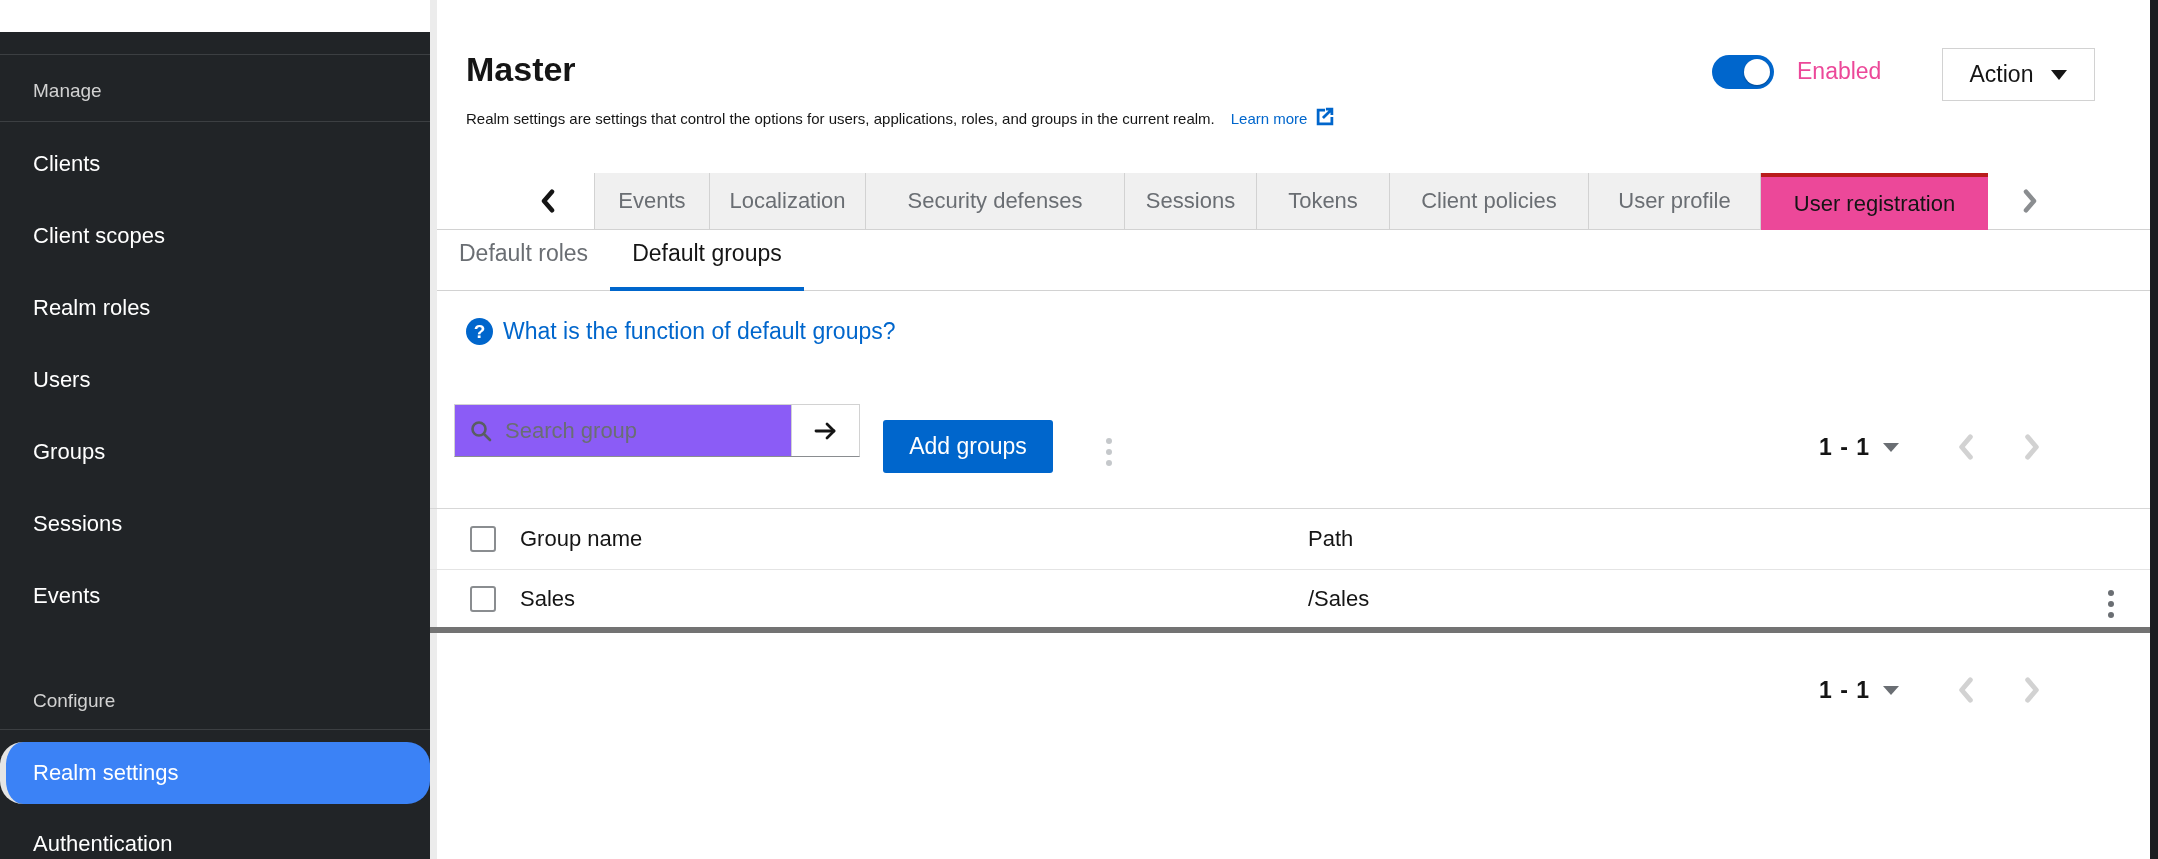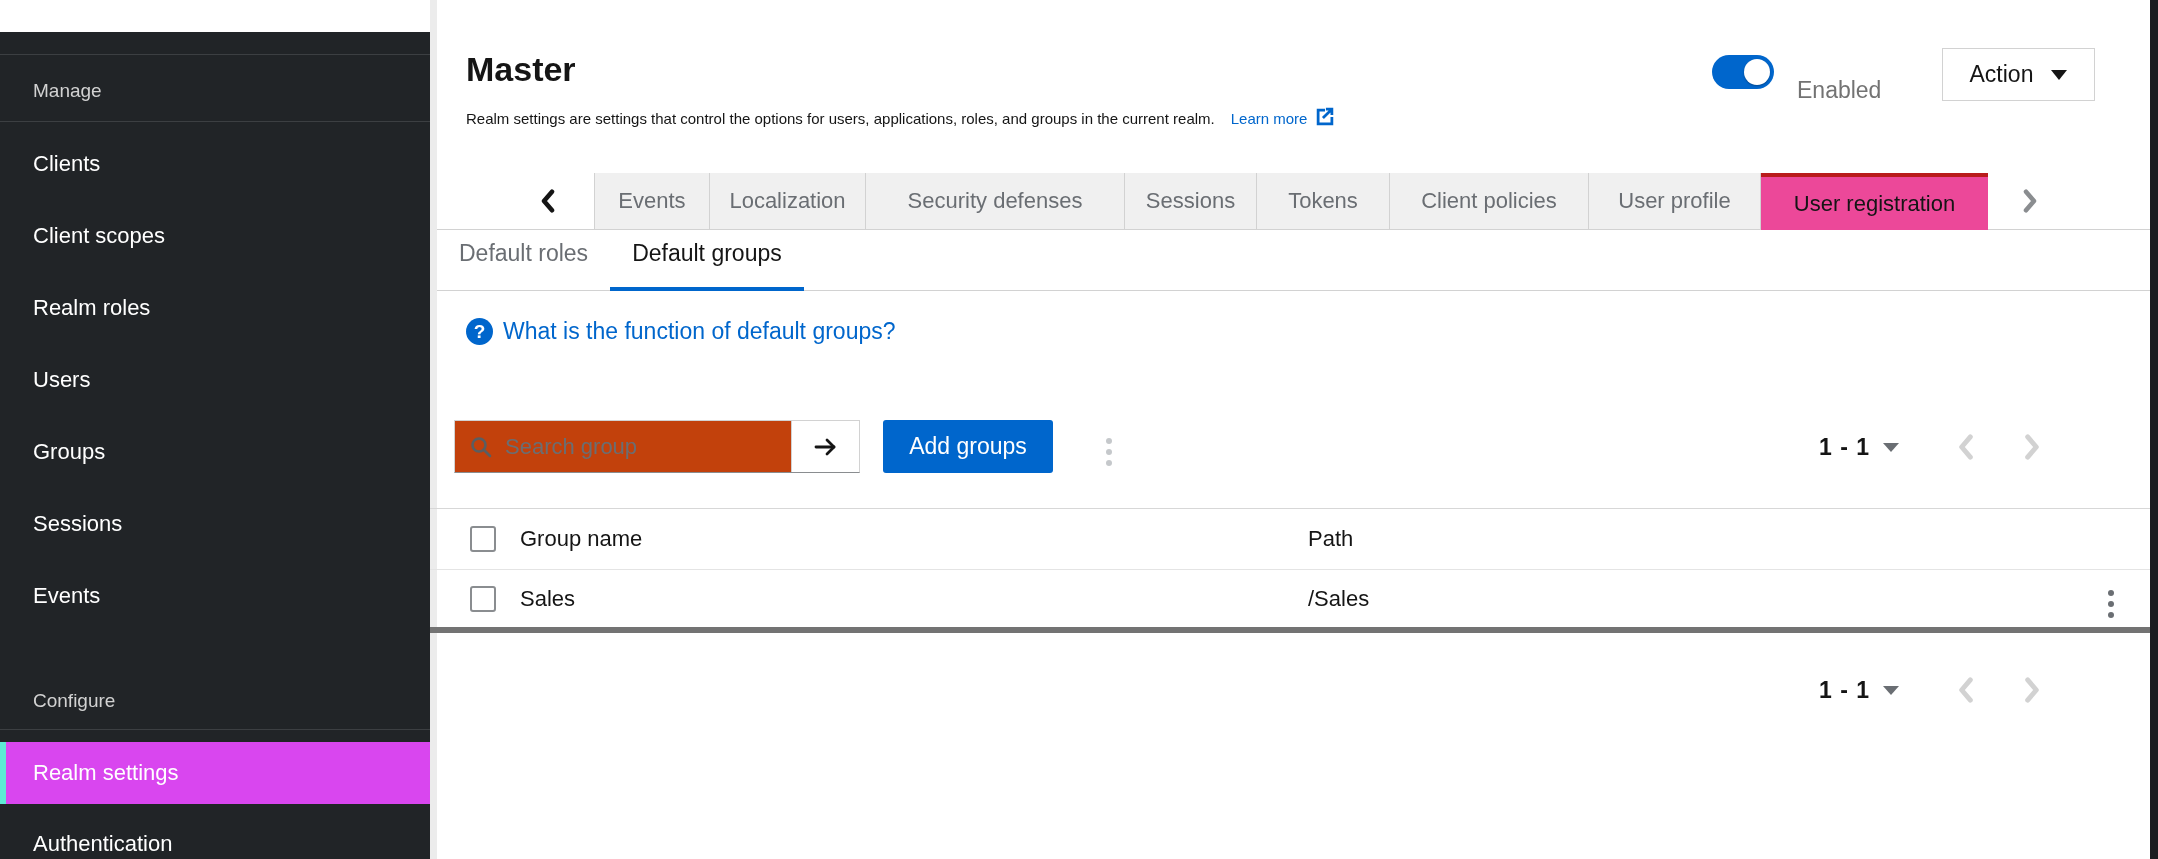--- a/index.html
+++ b/index.html
@@ -28,7 +28,7 @@
     border-radius:17px;cursor:pointer;}
   .toggle .knob{position:absolute;right:4px;top:4px;width:26px;height:26px;border-radius:50%;
     background:#ffffff;box-shadow:0 1px 2px rgba(0,0,0,.3);}
-  .enabled-label{position:absolute;left:1797px;top:77px;font-size:23px;color:#737373;}
+  .enabled-label{position:absolute;left:1797px;top:58px;font-size:23px;color:#ec4899;}
   .action-btn{position:absolute;left:1942px;top:48px;width:153px;height:53px;background:#ffffff;
     border:1px solid #d2d2d2;box-sizing:border-box;display:flex;align-items:center;justify-content:center;
     gap:18px;font-size:23px;color:#151515;cursor:pointer;font-family:inherit;}

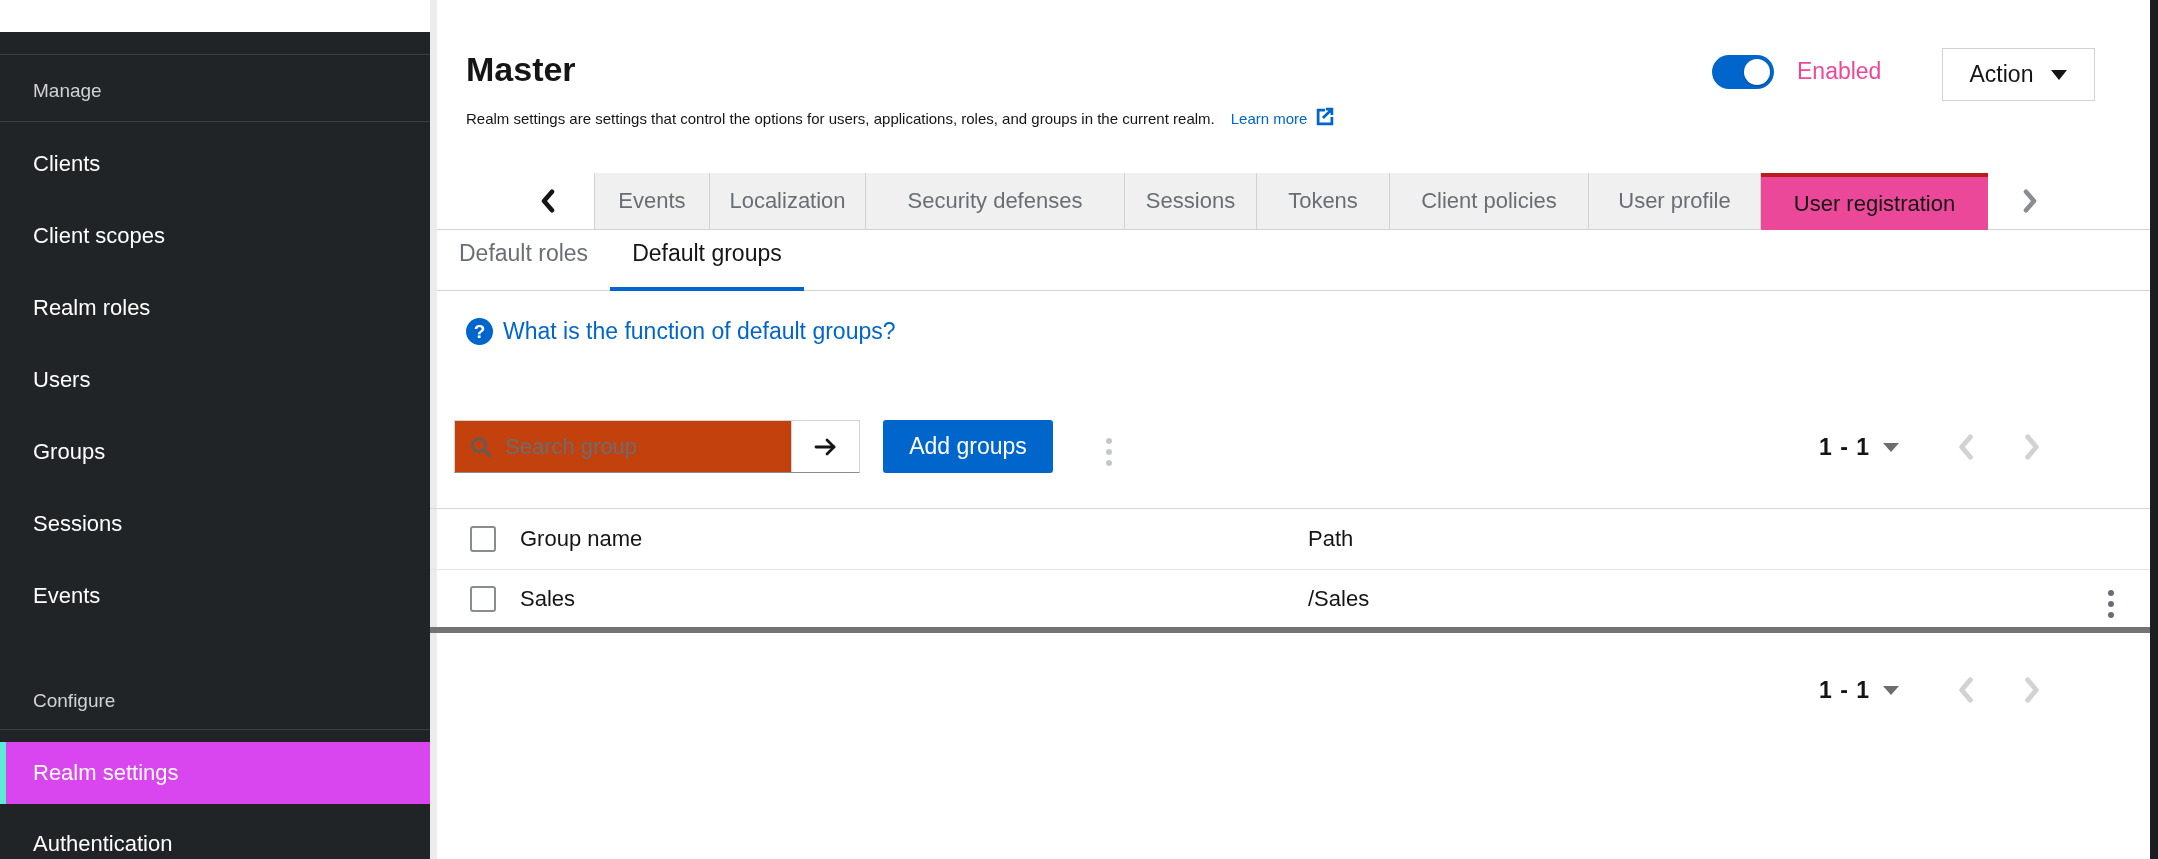--- a/index.html
+++ b/index.html
@@ -60,7 +60,7 @@
   .q-icon{width:27px;height:27px;border-radius:50%;background:#0066cc;color:#ffffff;
     display:flex;align-items:center;justify-content:center;font-size:19px;font-weight:700;}
   
-  .searchbox{position:absolute;left:454px;top:420px;width:406px;height:53px;background:#c2410c;
+  .searchbox{position:absolute;left:454px;top:404px;width:406px;height:53px;background:#8b5cf6;
     border:1px solid #d2d2d2;border-bottom-color:#8a8d90;box-sizing:border-box;display:flex;align-items:center;}
   .searchbox input{flex:1;border:none;outline:none;font-size:22px;color:#151515;
     font-family:inherit;margin-left:10px;min-width:0;background:transparent;}

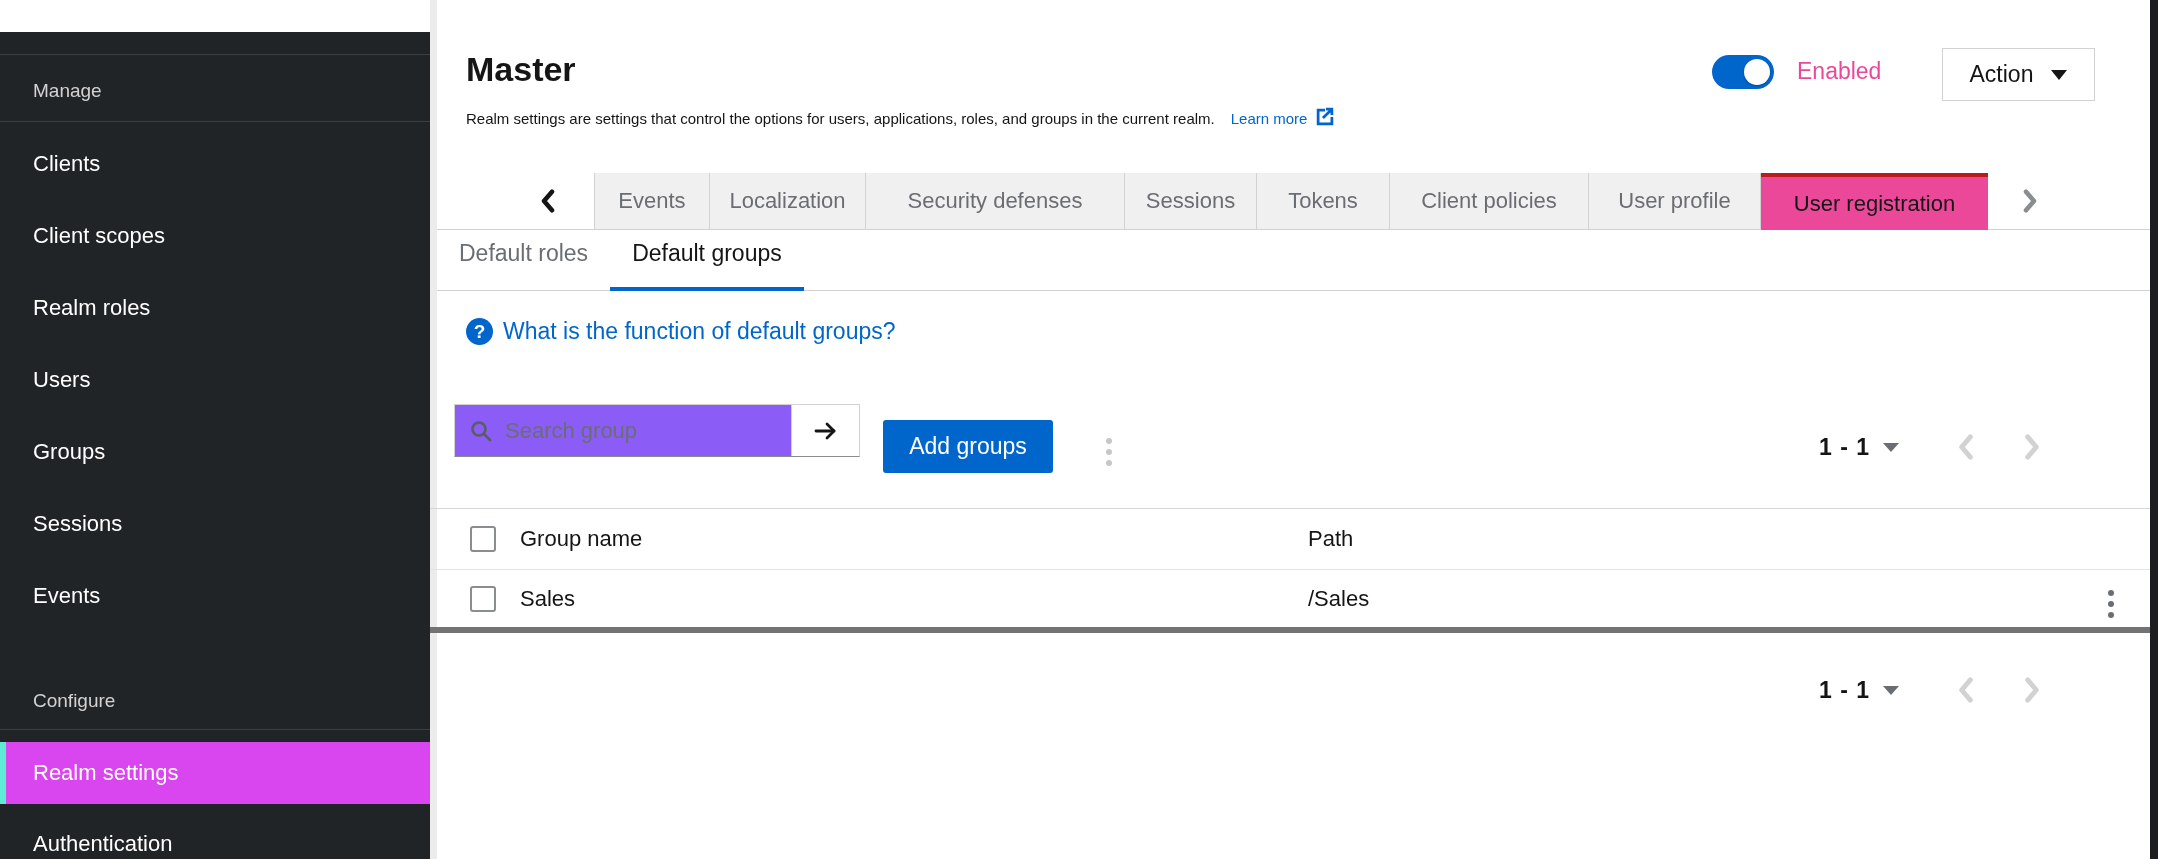--- a/index.html
+++ b/index.html
@@ -15,7 +15,7 @@
   .sb-section-label{position:absolute;left:33px;font-size:19px;color:#d2d2d2;}
   .sb-item{position:absolute;left:0;right:0;height:48px;display:flex;align-items:center;
     padding-left:33px;font-size:22px;color:#ffffff;cursor:pointer;box-sizing:border-box;}
-  .sb-item.selected{background:#d946ef;border-left:6px solid #5eead4;padding-left:27px;height:62px;}
+  .sb-item.selected{background:#3b82f6;border-left:6px solid #e5e5e5;padding-left:27px;height:62px;border-radius:23px;}
   .nav-scrolltrack{position:absolute;left:430px;top:0;width:7px;height:859px;background:#ececec;}
   
   .edge-scrollbar{position:absolute;right:0;top:0;width:8px;height:859px;background:#1b1d21;}

